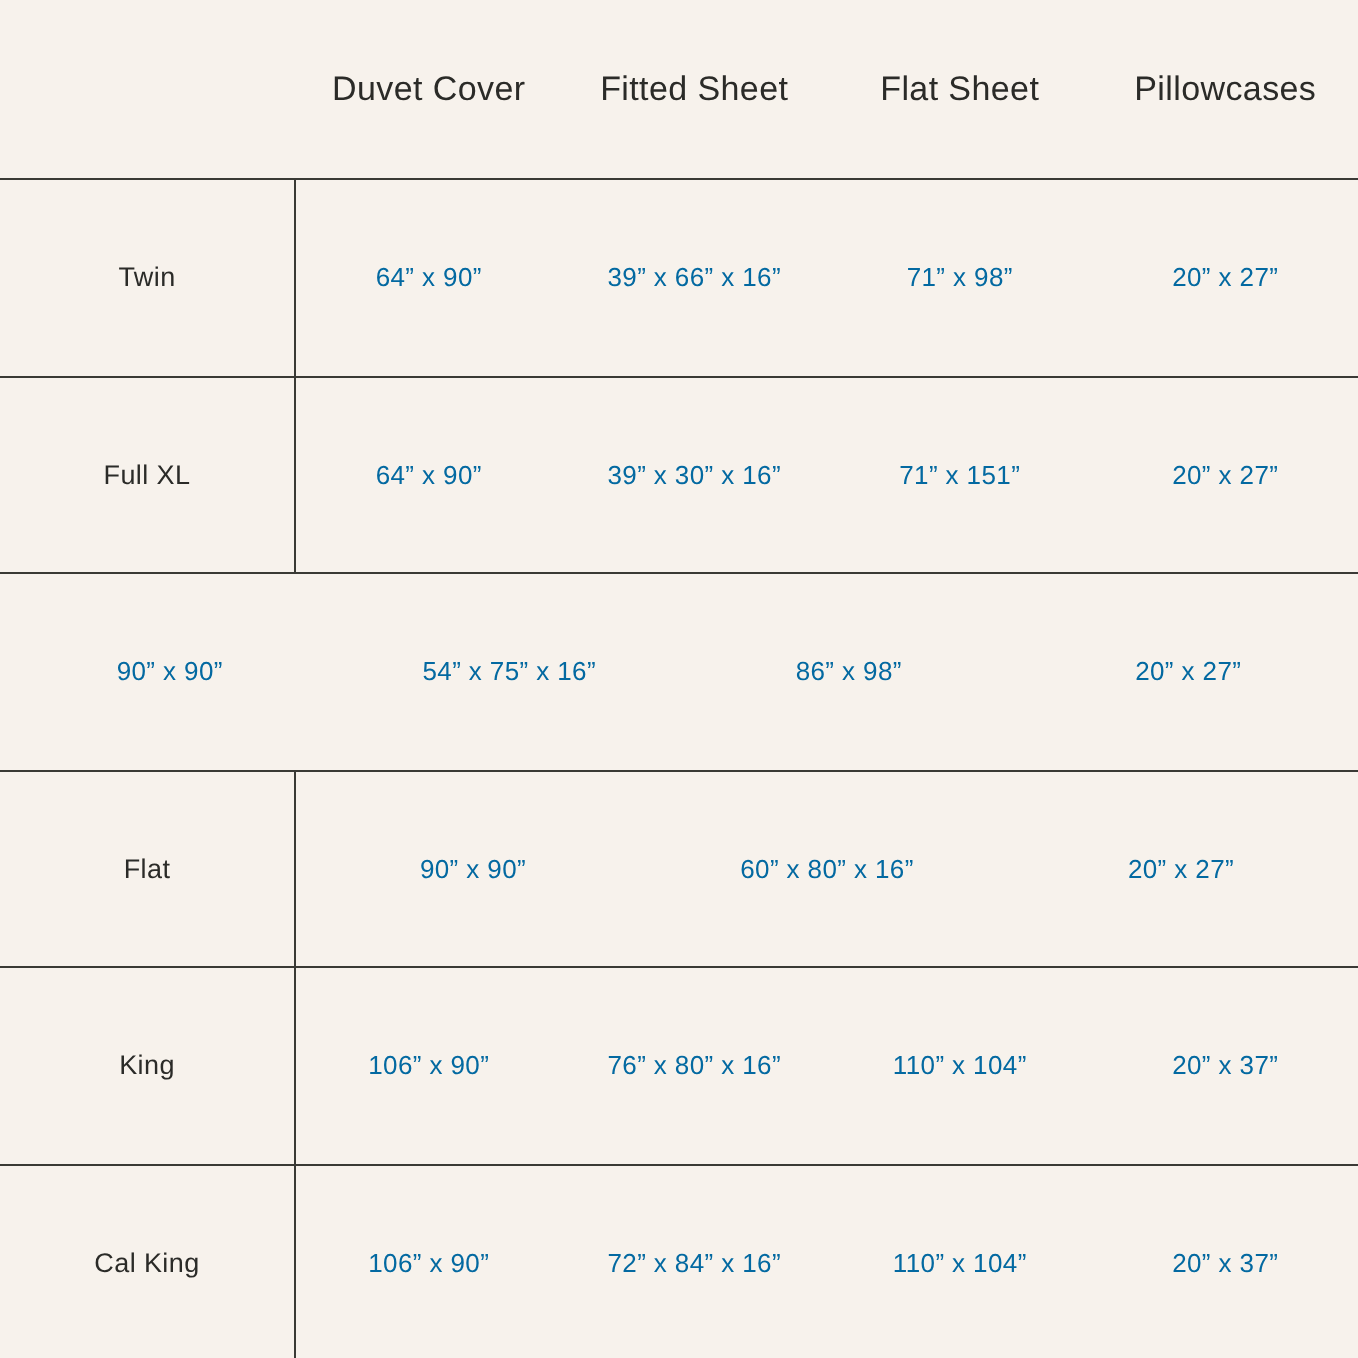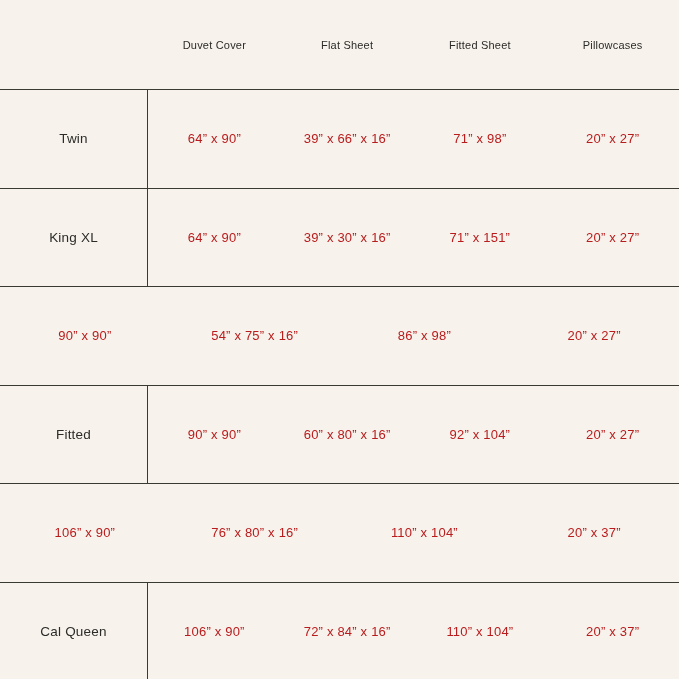--- a/index.html
+++ b/index.html
@@ -47,7 +47,7 @@
     display: flex;
     align-items: center;
     justify-content: center;
-    font-size: 11px;
+    font-size: 17px;
     letter-spacing: 0.2px;
     color: #2B2B28;
     white-space: nowrap;

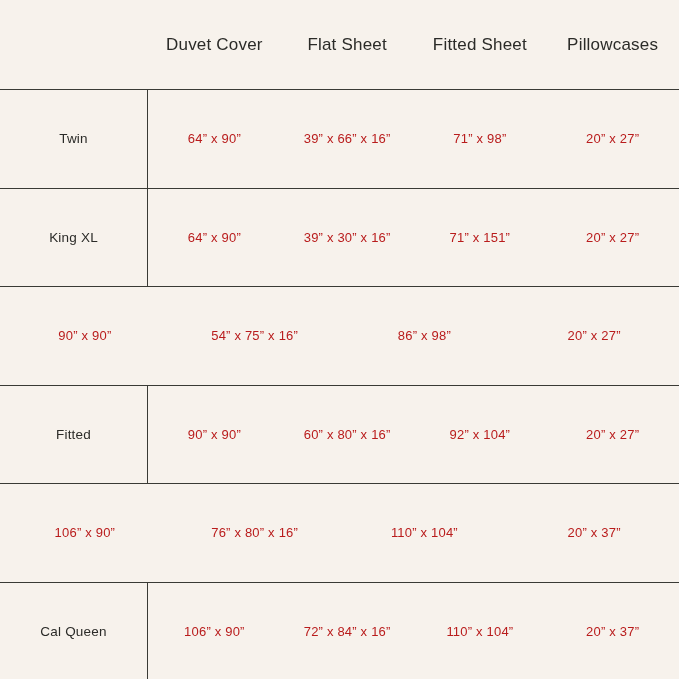--- a/index.html
+++ b/index.html
@@ -108,8 +108,8 @@
     <div class="rowlabel-spacer"></div>
     <div class="head-cells">
       <div class="head-cell">Duvet Cover</div>
+      <div class="head-cell">Fitted Sheet</div>
       <div class="head-cell">Flat Sheet</div>
-      <div class="head-cell">Fitted Sheet</div>
       <div class="head-cell">Pillowcases</div>
     </div>
   </div>

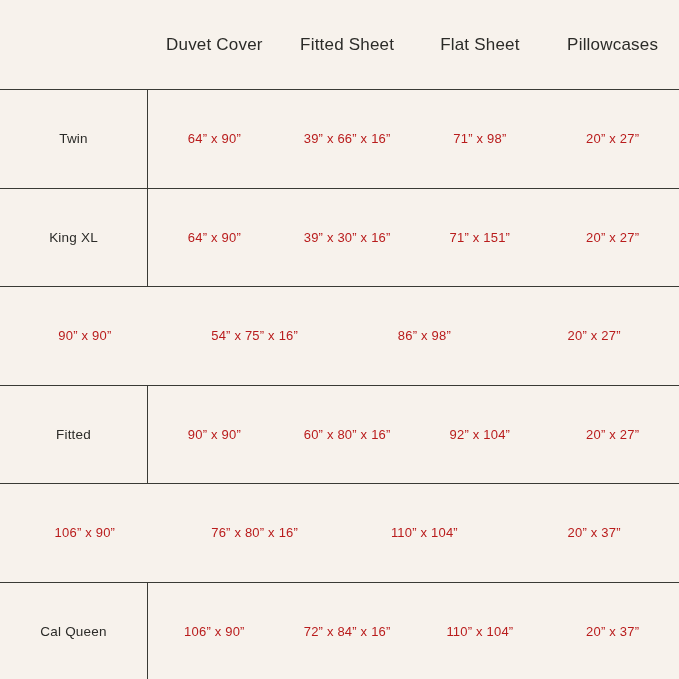--- a/index.html
+++ b/index.html
@@ -95,7 +95,7 @@
     justify-content: center;
     font-size: 13px;
     letter-spacing: 0.2px;
-    color: #b91c1c;
+    color: #0369a1;
     white-space: nowrap;
   }
 </style>

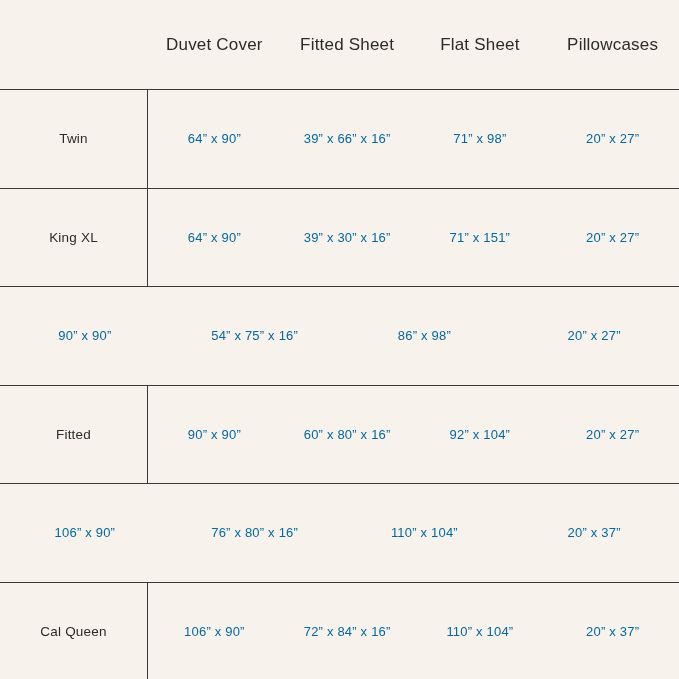--- a/index.html
+++ b/index.html
@@ -127,7 +127,7 @@
     </div>
 
     <div class="chart-row">
-      <div class="row-label">King XL</div>
+      <div class="row-label">Full XL</div>
       <div class="row-cells">
         <div class="data-cell">64” x 90”</div>
         <div class="data-cell">39” x 30” x 16”</div>

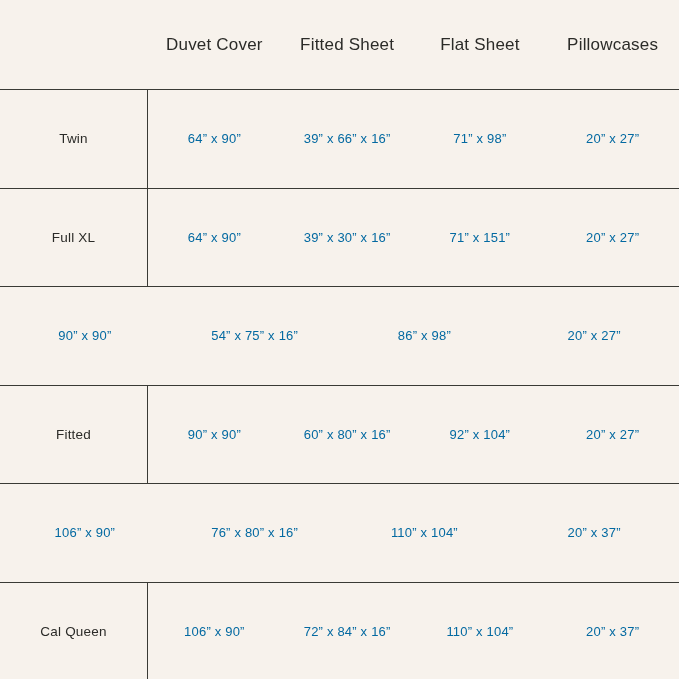--- a/index.html
+++ b/index.html
@@ -146,7 +146,7 @@
     </div>
 
     <div class="chart-row">
-      <div class="row-label">Fitted</div>
+      <div class="row-label">Flat</div>
       <div class="row-cells">
         <div class="data-cell">90” x 90”</div>
         <div class="data-cell">60” x 80” x 16”</div>

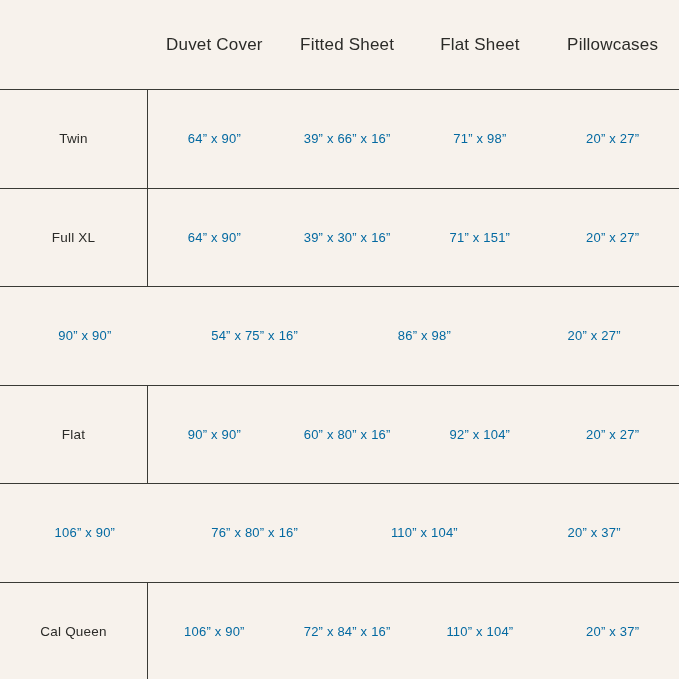--- a/index.html
+++ b/index.html
@@ -150,7 +150,6 @@
       <div class="row-cells">
         <div class="data-cell">90” x 90”</div>
         <div class="data-cell">60” x 80” x 16”</div>
-        <div class="data-cell">92” x 104”</div>
         <div class="data-cell">20” x 27”</div>
       </div>
     </div>

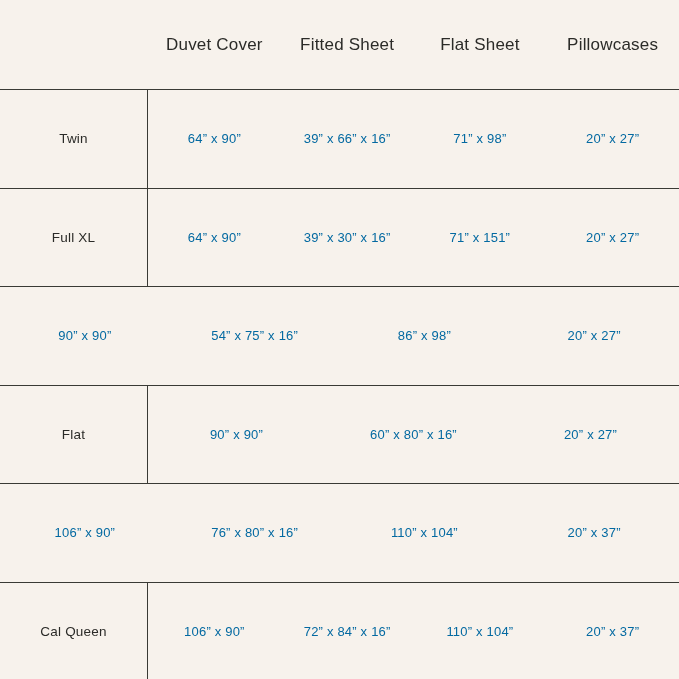--- a/index.html
+++ b/index.html
@@ -155,6 +155,7 @@
     </div>
 
     <div class="chart-row">
+      <div class="row-label">King</div>
       <div class="row-cells">
         <div class="data-cell">106” x 90”</div>
         <div class="data-cell">76” x 80” x 16”</div>

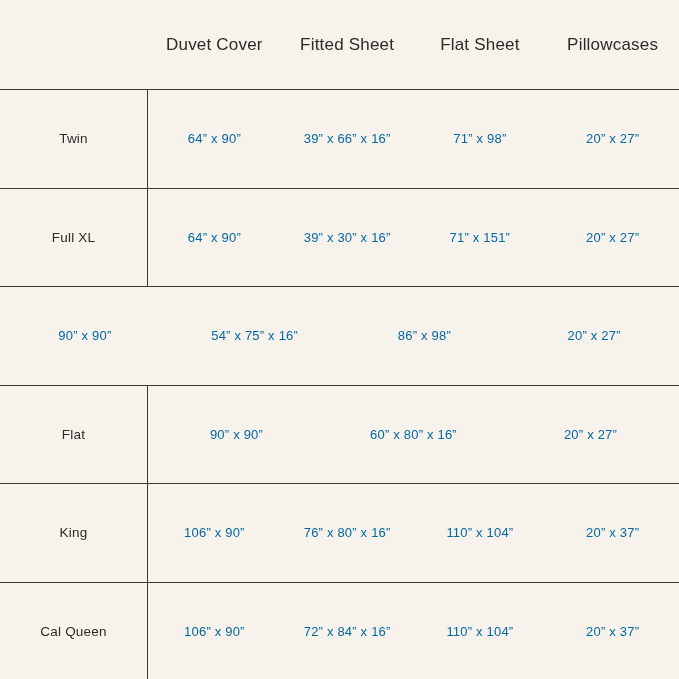--- a/index.html
+++ b/index.html
@@ -165,7 +165,7 @@
     </div>
 
     <div class="chart-row">
-      <div class="row-label">Cal Queen</div>
+      <div class="row-label">Cal King</div>
       <div class="row-cells">
         <div class="data-cell">106” x 90”</div>
         <div class="data-cell">72” x 84” x 16”</div>

